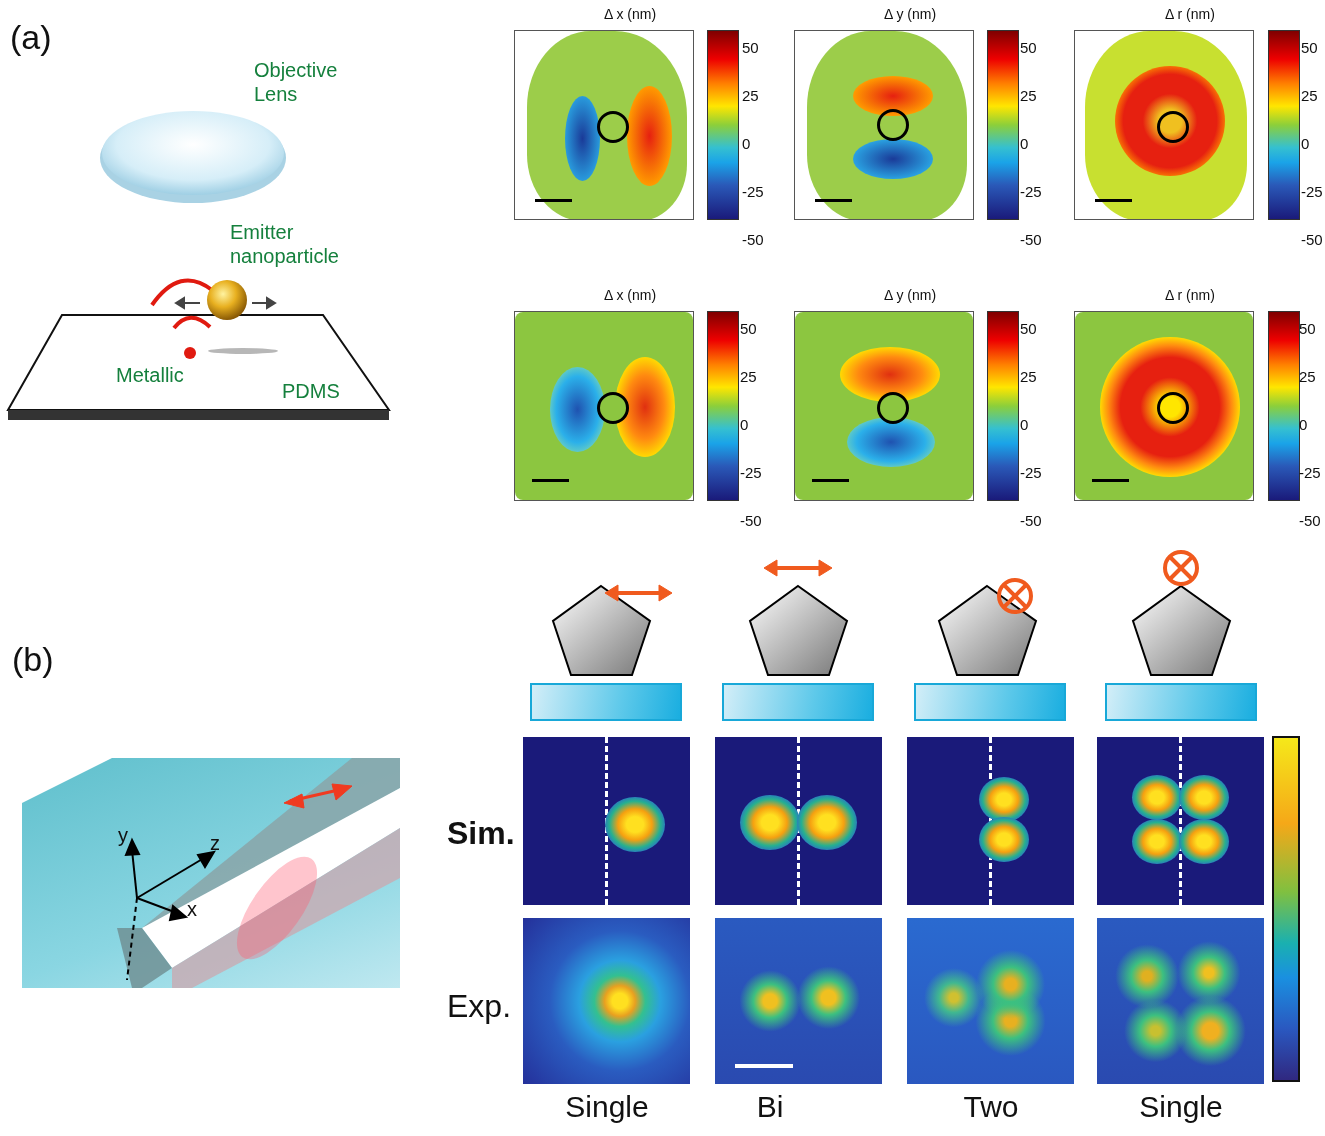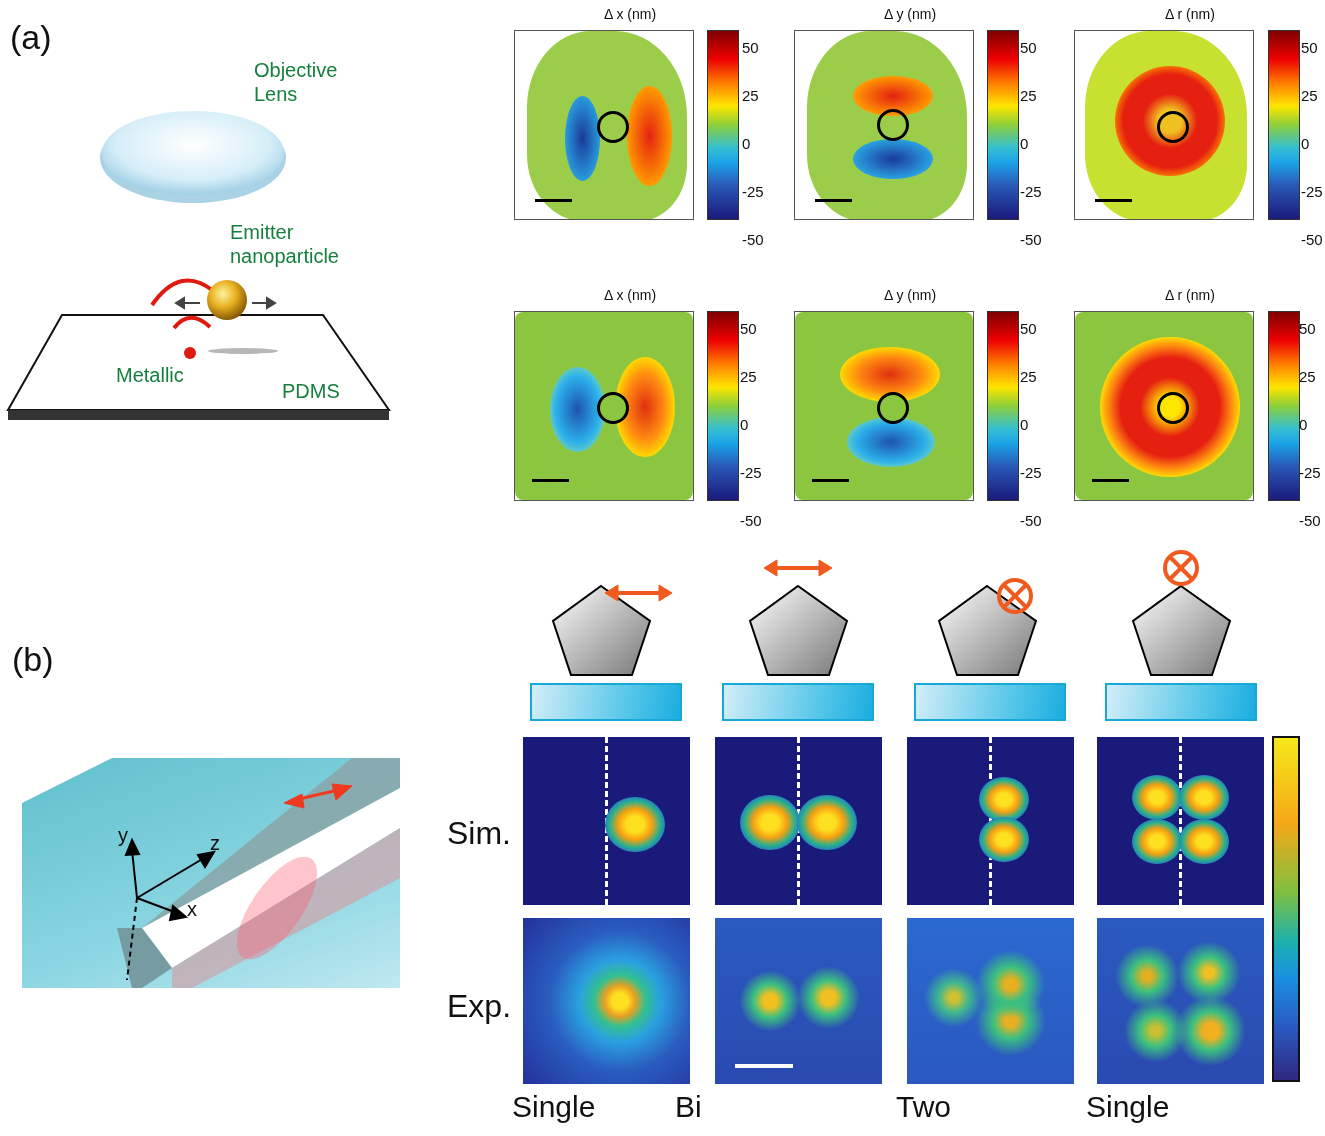--- a/index.html
+++ b/index.html
@@ -279,7 +279,7 @@
 <div class="abs expheat" style="left:1097px;top:918px;width:167px;height:166px;background:radial-gradient(circle at 30% 35%,#e0b020 3%,#3cc080 10%,transparent 20%),radial-gradient(circle at 67% 33%,#f0c020 3%,#3cc080 10%,transparent 20%),radial-gradient(circle at 35% 68%,#c8c030 3%,#3cc080 10%,transparent 20%),radial-gradient(circle at 68% 68%,#f0b020 5%,#3cc080 12%,transparent 22%),linear-gradient(#2a5ac0,#2a4ab0);"></div>
 <div class="abs col-label" style="left:1086px;top:1090px;">Single</div>
 
-<div class="abs row-label" style="left:447px;top:815px;">Sim.</div>
+<div class="abs row-label" style="left:447px;top:815px;font-weight:bold;">Sim.</div>
 <div class="abs row-label" style="left:447px;top:988px;">Exp.</div>
 
 <div class="abs" style="left:1272px;top:736px;width:28px;height:346px;border:2px solid #111;box-sizing:border-box;background:linear-gradient(to bottom,#f5e81a 0%,#f5a818 25%,#80c040 45%,#1ab0b0 60%,#1a90e0 70%,#2a58c0 85%,#302880 100%);"></div>

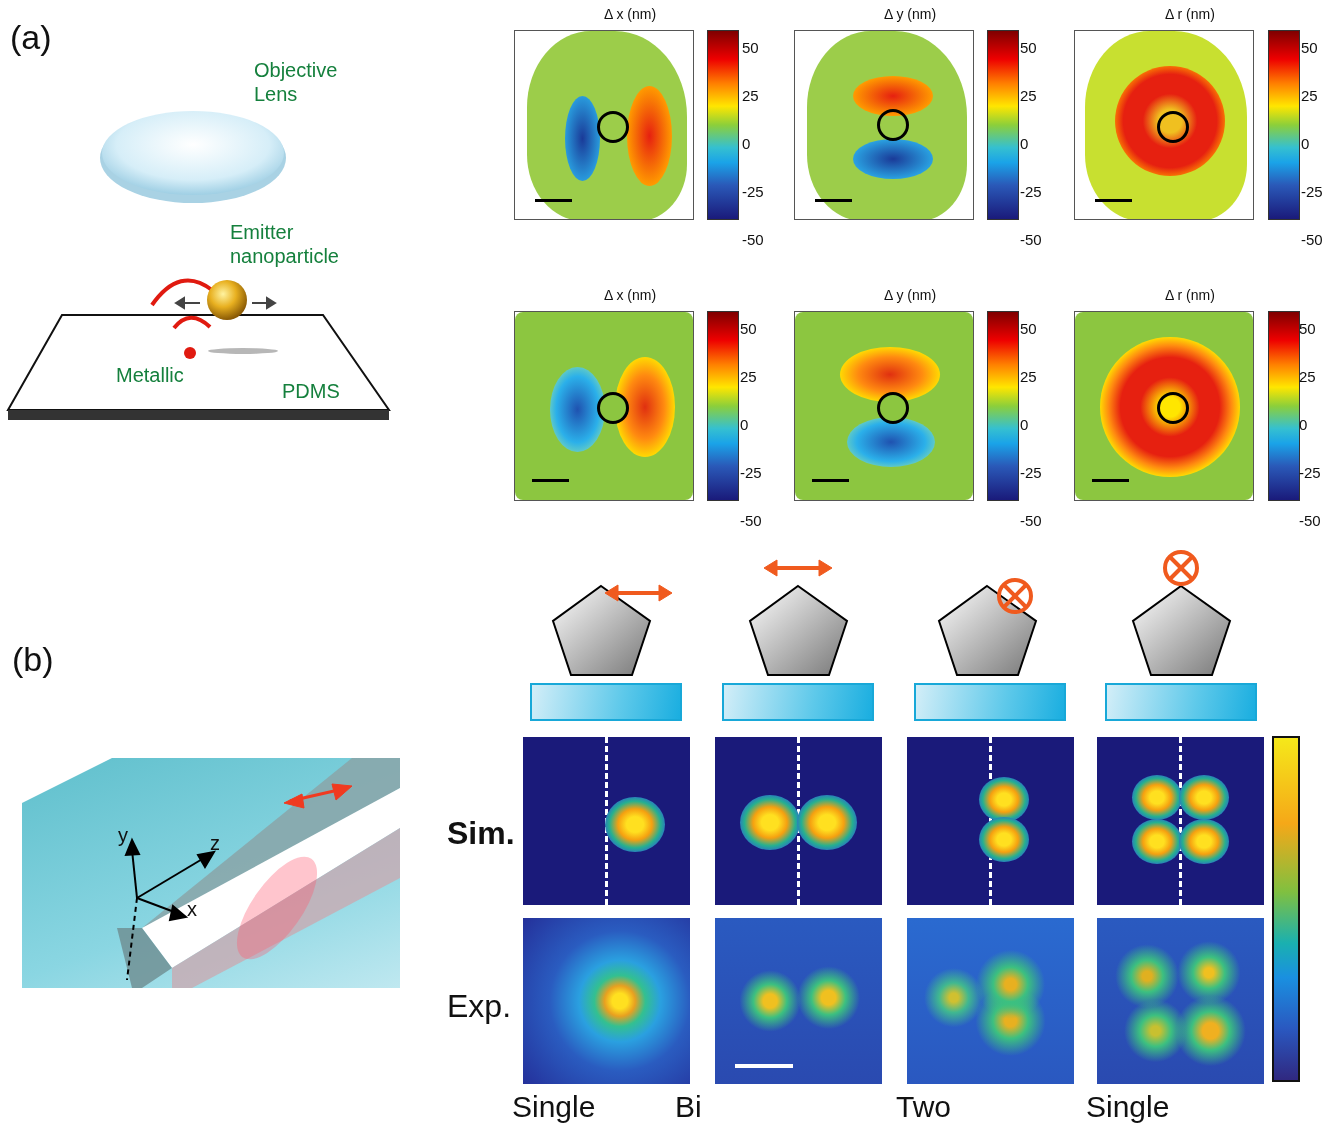--- a/index.html
+++ b/index.html
@@ -13,7 +13,7 @@
     background:linear-gradient(to bottom,#7f0000 0%,#e00 15%,#ff8000 28%,#ffe600 40%,#8ccf3a 50%,#35c0d0 62%,#1aa3e8 70%,#2a59b8 82%,#1a1a7a 100%);}
   .cbar-tick{font-size:15px;}
   .row-label{font-size:32px;}
-  .col-label{font-size:30px;text-align:left;width:190px;}
+  .col-label{font-size:30px;text-align:center;width:190px;}
   .heat{background:#1a1a7a;}
   .expheat{background:#2a4ab8;}
   .substrate{height:38px;border:2px solid #18a8d8;box-sizing:border-box;background:linear-gradient(100deg,#d3eef8 0%,#5ec9ea 60%,#1aaee0 100%);}

